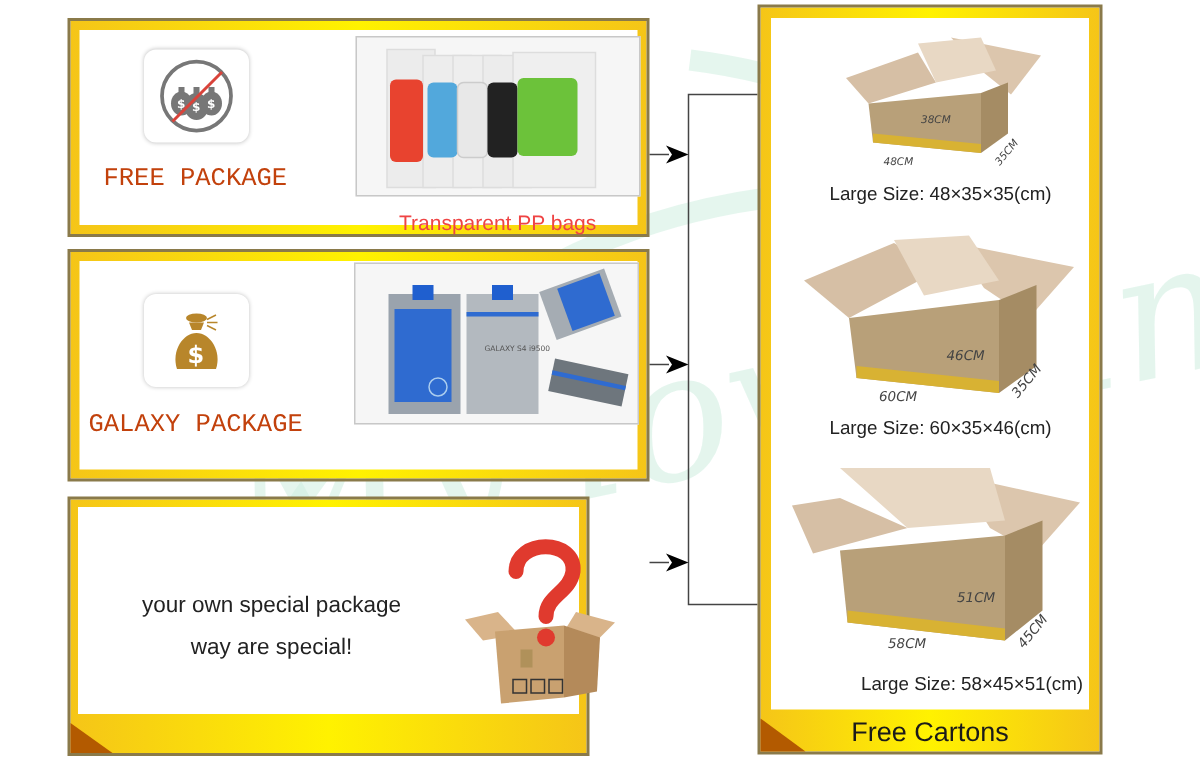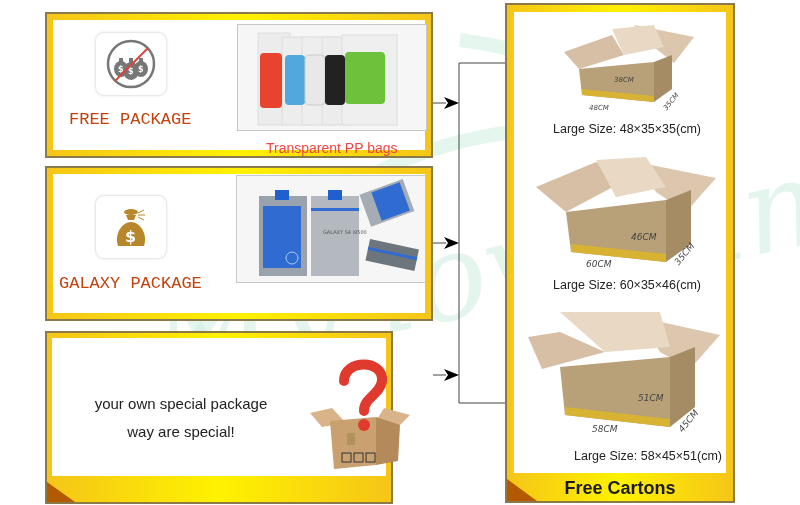--- a/index.html
+++ b/index.html
@@ -21,7 +21,7 @@
   .pc { left:505px; top:3px; width:230px; height:500px; }
   .pc .inner { left:7px; top:7px; right:7px; bottom:28px; }
   .pc .corner { position:absolute; left:0; bottom:0; width:0; height:0; border-left:30px solid #b35a00; border-top:22px solid transparent; }
-  .pc .footer-label { position:absolute; left:0; right:0; bottom:2px; text-align:center; font-size:18px; font-weight:bold; color:#1a1a1a; }
+  .pc .footer-label { position:absolute; left:0; right:0; bottom:2px; text-align:center; font-size:18px; font-weight:normal; color:#1a1a1a; }
 
   .icon-tile { position:absolute; width:70px; height:62px; border-radius:8px; background:#fff; box-shadow:0 0 3px rgba(0,0,0,0.25); }
   .pkg-label { position:absolute; font-size:17px; color:#c2410c; white-space:nowrap;font-family:Liberation Mono, monospace; }

